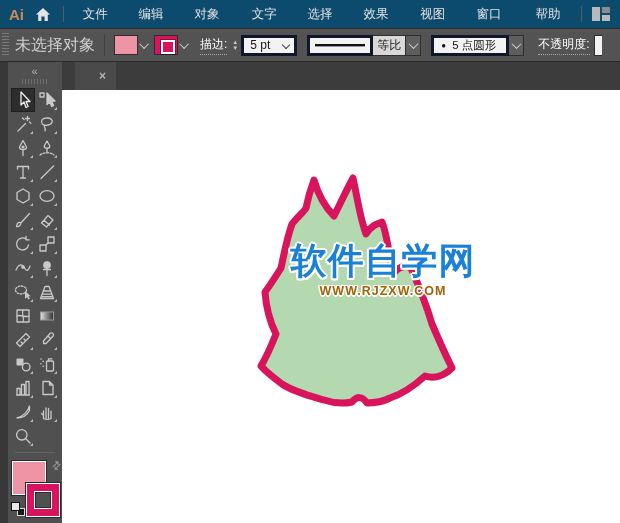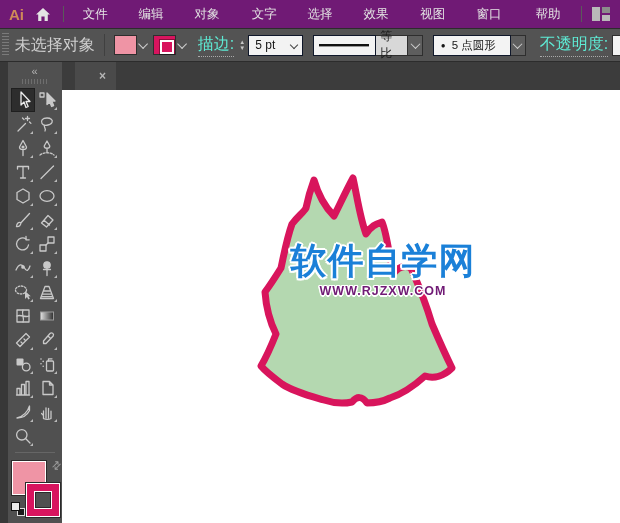--- a/index.html
+++ b/index.html
@@ -8,7 +8,7 @@
 
   
   .menubar { position:absolute; left:0; top:0; width:620px; height:28px;
-             background:#701a75; display:flex; align-items:center; z-index:5; }
+             background:#0c4a6e; display:flex; align-items:center; z-index:5; }
   .ai-logo { font-weight:bold; font-size:15px; color:#cf8a58; padding:0 8px 0 9px; letter-spacing:0; }
   .home-btn { width:26px; height:22px; display:flex; align-items:center; justify-content:center; }
   .mb-sep { width:1px; height:16px; background:#5a5a5a; margin:0 8px; }

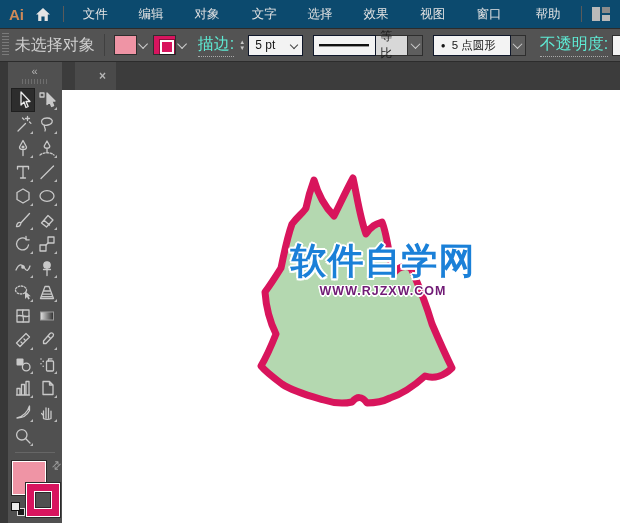--- a/index.html
+++ b/index.html
@@ -30,7 +30,7 @@
                           border:2px solid #fff; outline:1px solid rgba(0,0,0,.35); background:transparent; }
   .chev { width:7px; height:7px; border-left:1.6px solid #cfcfcf; border-bottom:1.6px solid #cfcfcf;
           transform:rotate(-45deg) translateY(-2px); display:inline-block; margin:0 5px 0 4px; }
-  .dotted-lbl { color:#5eead4; font-size:16px; border-bottom:1px dotted #aaa; padding-bottom:1px; white-space:nowrap; }
+  .dotted-lbl { color:#ffffff; font-size:12px; border-bottom:1px dotted #aaa; padding-bottom:1px; white-space:nowrap; }
   .stepper { display:flex; flex-direction:column; justify-content:center; margin:0 3px 0 5px; }
   .stepper span { font-size:6px; color:#c8c8c8; line-height:6px; }
   .white-box { background:#f3f3f3; border:1px solid #0f172a; height:21px; display:flex; align-items:center;

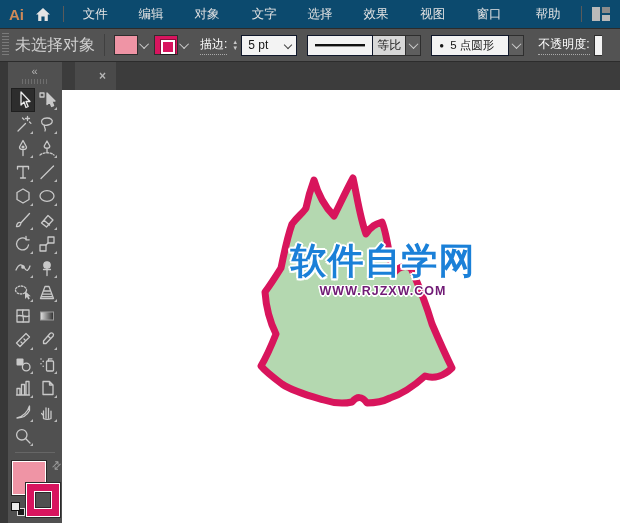--- a/index.html
+++ b/index.html
@@ -33,7 +33,7 @@
   .dotted-lbl { color:#ffffff; font-size:12px; border-bottom:1px dotted #aaa; padding-bottom:1px; white-space:nowrap; }
   .stepper { display:flex; flex-direction:column; justify-content:center; margin:0 3px 0 5px; }
   .stepper span { font-size:6px; color:#c8c8c8; line-height:6px; }
-  .white-box { background:#f3f3f3; border:1px solid #0f172a; height:21px; display:flex; align-items:center;
+  .white-box { background:#f3f3f3; border:3px solid #0f172a; height:21px; display:flex; align-items:center;
                color:#161616; font-size:12px; }
   .wb-chev { width:6px; height:6px; border-left:1.4px solid #444; border-bottom:1.4px solid #444;
              transform:rotate(-45deg); margin:0 5px; }

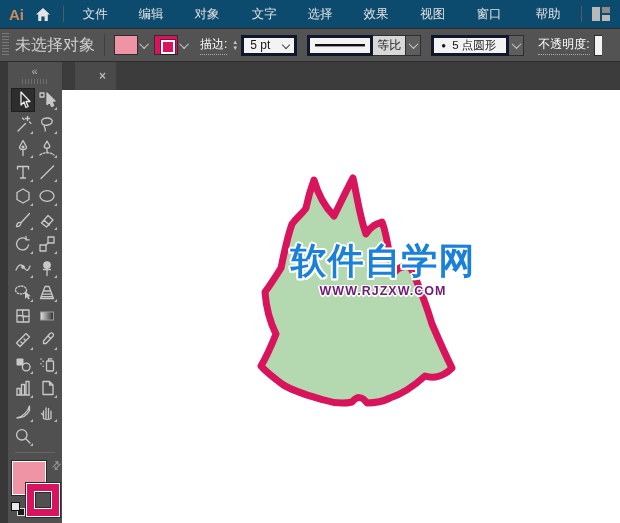--- a/index.html
+++ b/index.html
@@ -385,7 +385,7 @@
 
 <div class="watermark">
   <div class="wm-title" style="color: rgb(26, 128, 216);">软件自学网</div>
-  <div class="wm-url" style="color: #701a75;">WWW.RJZXW.COM</div>
+  <div class="wm-url" style="color: #a16207;">WWW.RJZXW.COM</div>
 </div>
 
 </body></html>

